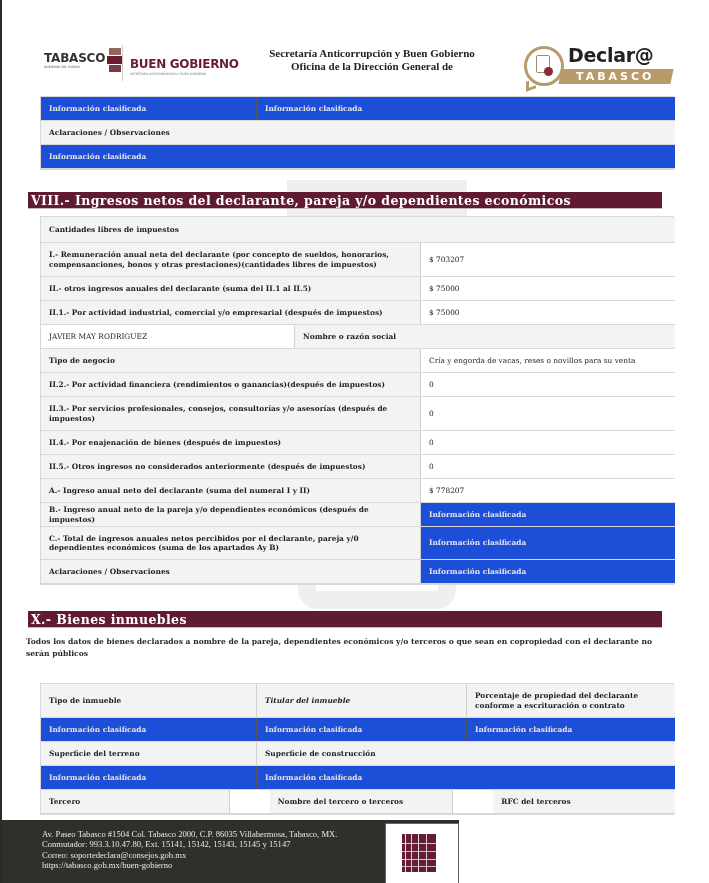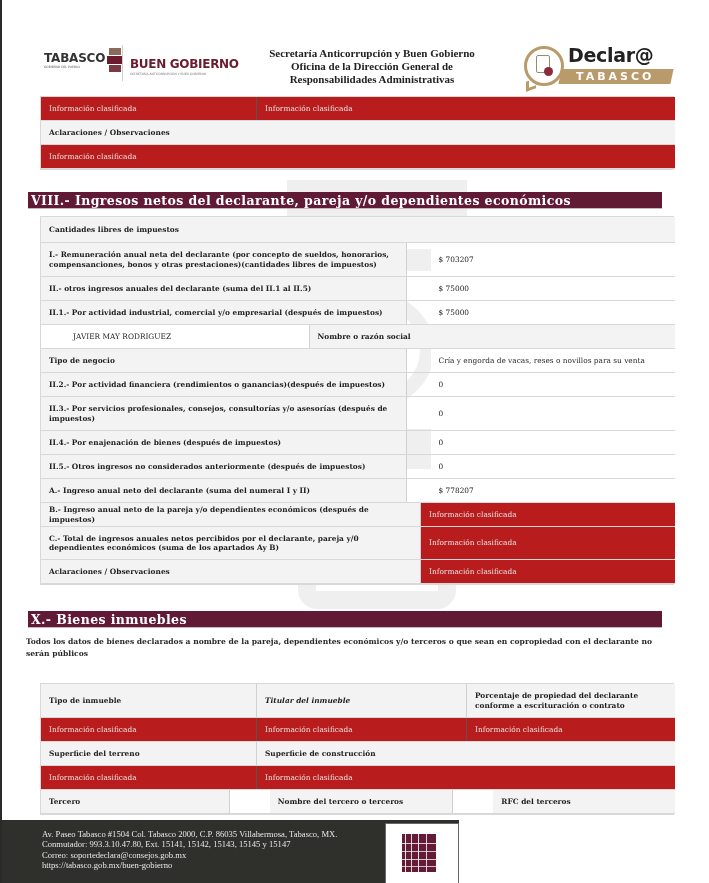--- a/index.html
+++ b/index.html
@@ -87,7 +87,6 @@
     <div class="header-title">
       <div>Secretaría Anticorrupción y Buen Gobierno</div>
       <div>Oficina de la Dirección General de</div>
-      <div>Responsabilidades Administrativas</div>
     </div>
     <div class="declara">
       <div class="bubble-tail"></div>

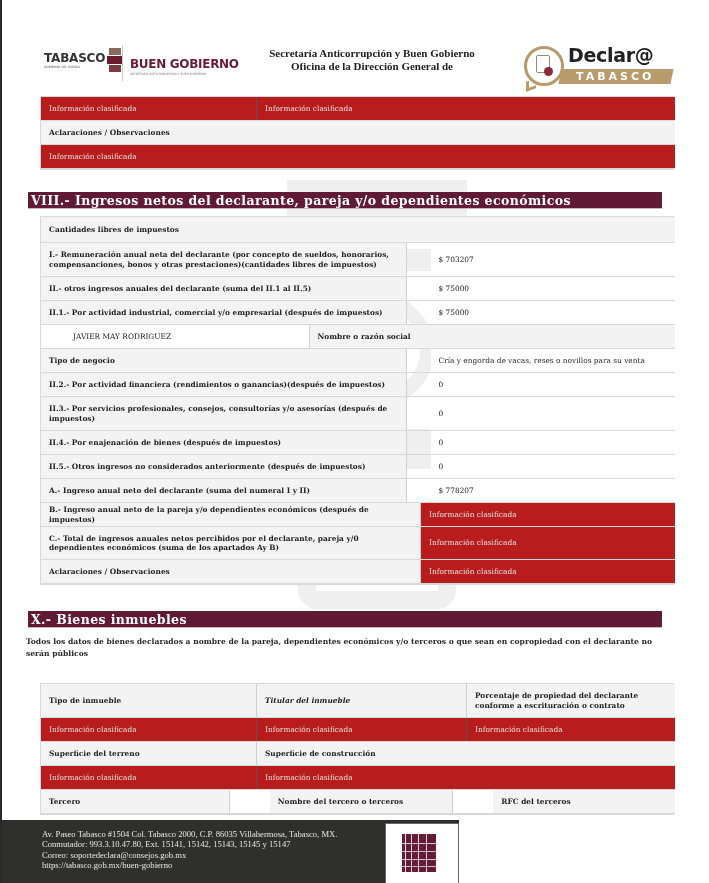--- a/index.html
+++ b/index.html
@@ -37,7 +37,7 @@
   .row { display: flex; width: 634px; border-bottom: 1px solid #d8d8d8; }
   .cell { font-size: 7.4px; line-height: 9.5px; padding: 0 8px; display: flex; align-items: center; border-right: 1px solid #d0d0d0; }
   .cell:last-child { border-right: none; }
-  .dark { background: #b91c1c; color: #e6e6e6; border-color: #555; }
+  .dark { background: #1d4ed8; color: #e6e6e6; border-color: #555; font-weight: bold; }
   .light { background: #f3f3f3; }
   .white { background: #ffffff; margin-left: 24px; }
   .bold { font-weight: bold; }

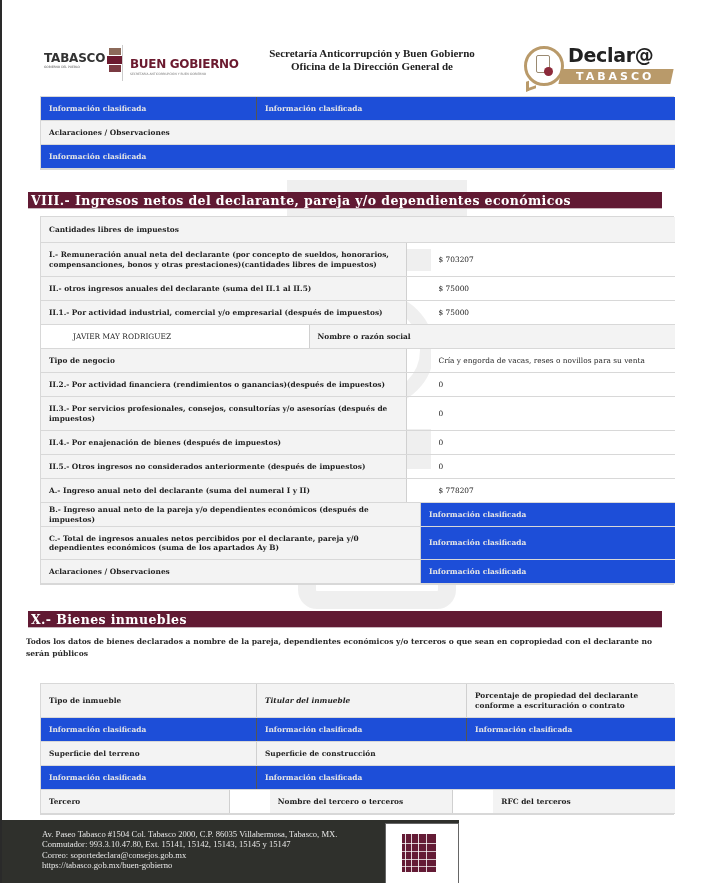--- a/index.html
+++ b/index.html
@@ -39,7 +39,7 @@
   .cell:last-child { border-right: none; }
   .dark { background: #1d4ed8; color: #e6e6e6; border-color: #555; font-weight: bold; }
   .light { background: #f3f3f3; }
-  .white { background: #ffffff; margin-left: 24px; }
+  .white { background: #ffffff; }
   .bold { font-weight: bold; }
   .section-bar { position: absolute; left: 26px; width: 634px; height: 17px; background: #611a33; color: #fff; font-family: "DejaVu Serif", serif; font-weight: bold; font-size: 12.5px; line-height: 17px; padding-left: 3px; letter-spacing: 0.4px; border-bottom: 1.5px solid #c9b6bd; }
   .note { position: absolute; left: 24px; top: 636px; width: 640px; font-size: 7.6px; line-height: 12px; font-weight: bold; color: #2a2a2a; }

